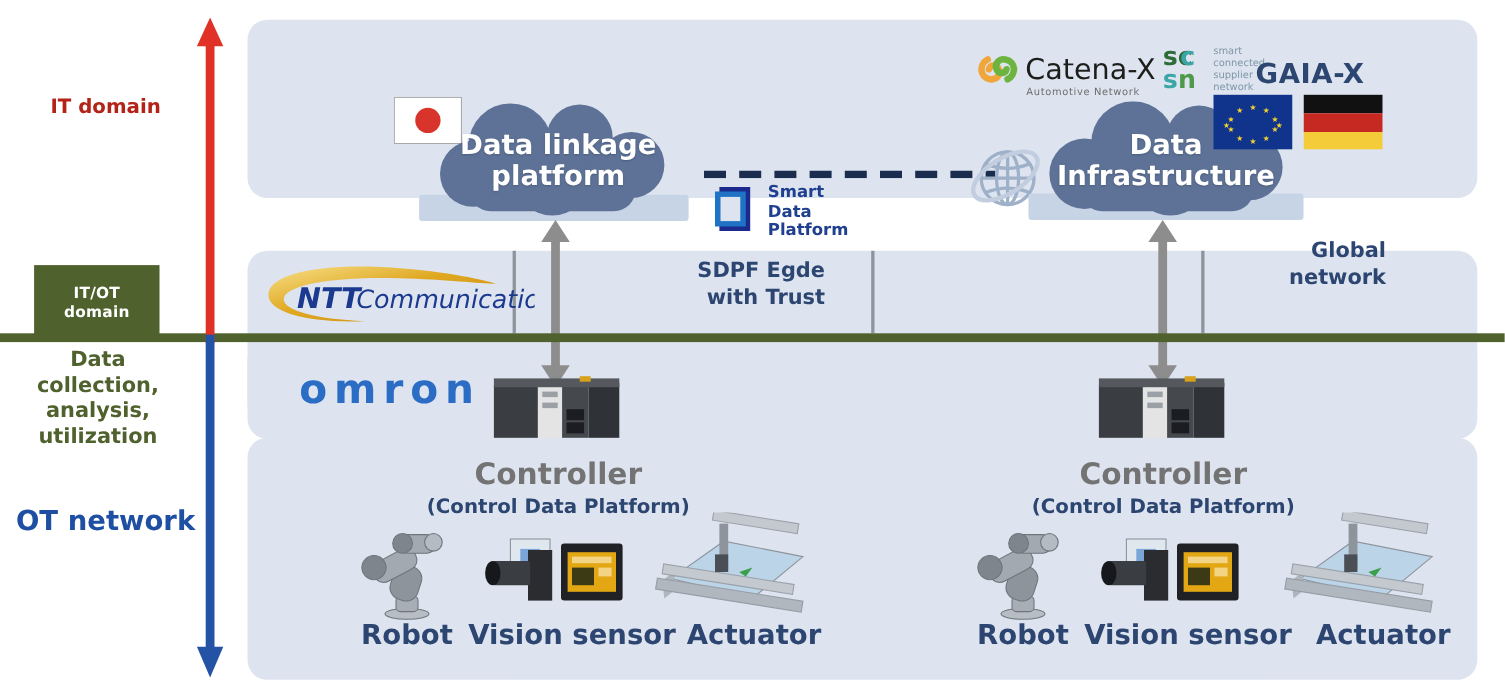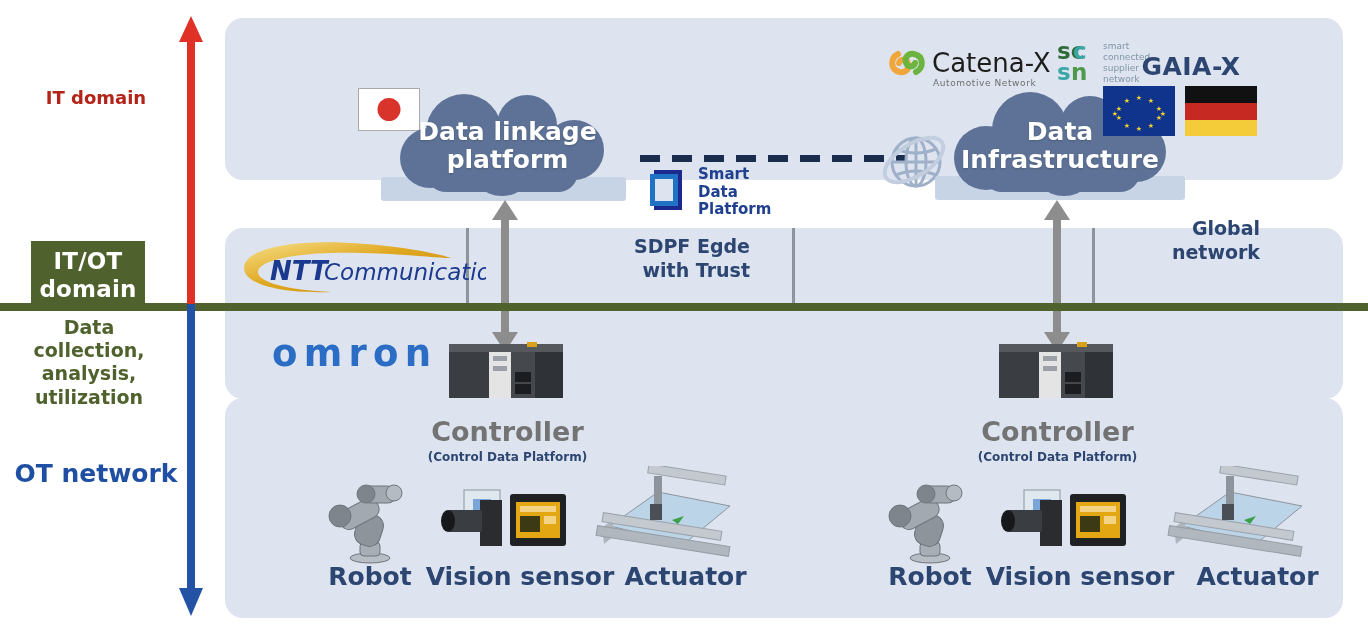--- a/index.html
+++ b/index.html
@@ -24,7 +24,7 @@
   }
   #itot-badge {
     position:absolute; left:31px; top:241px; width:114px; height:69px;
-    background:#4f612c; color:#ffffff; font-size:23px; font-weight:bold;
+    background:#4f612c; color:#ffffff; font-size:14px; font-weight:bold;
     display:flex; align-items:center; justify-content:center; text-align:center;
     line-height:1.18; letter-spacing:0.2px;
   }

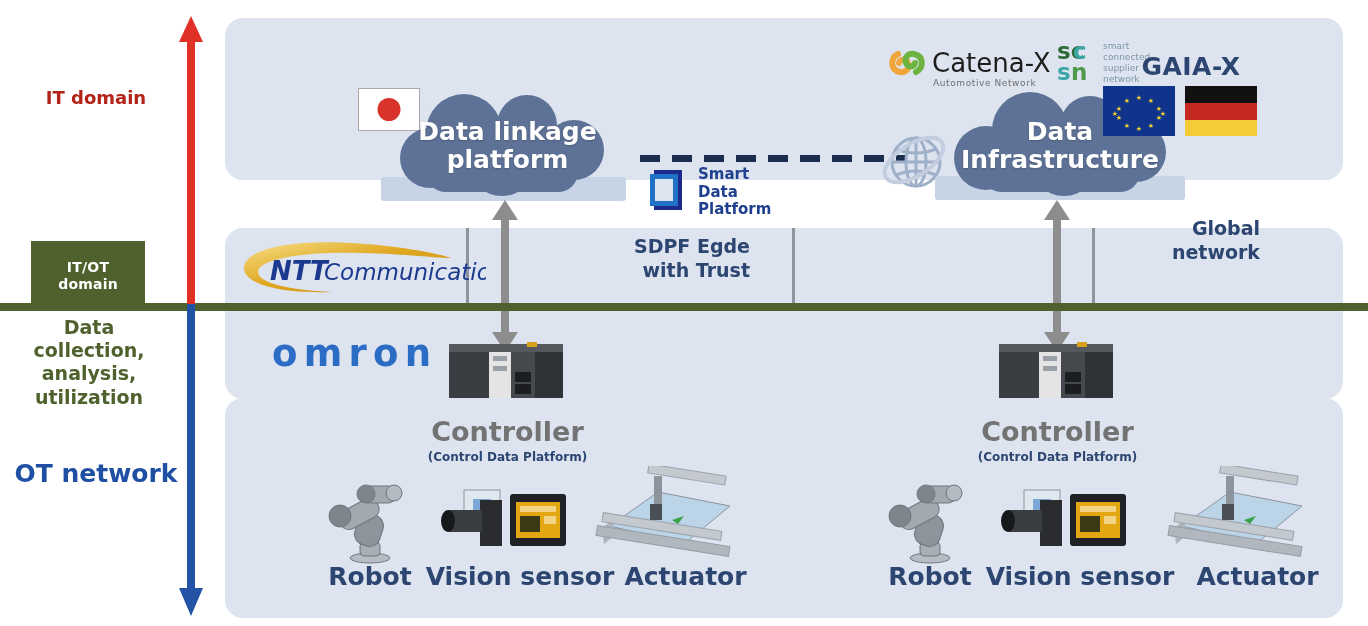--- a/index.html
+++ b/index.html
@@ -131,7 +131,7 @@
   }
   .ctrl-sub {
     position:absolute; text-align:center; font-weight:bold;
-    font-size:12px; color:#2d4671;
+    font-size:18px; color:#2d4671;
   }
   #ctrl-left-title  { left:400px;  top:418px; width:215px; }
   #ctrl-left-sub    { left:370px;  top:450px; width:275px; }

